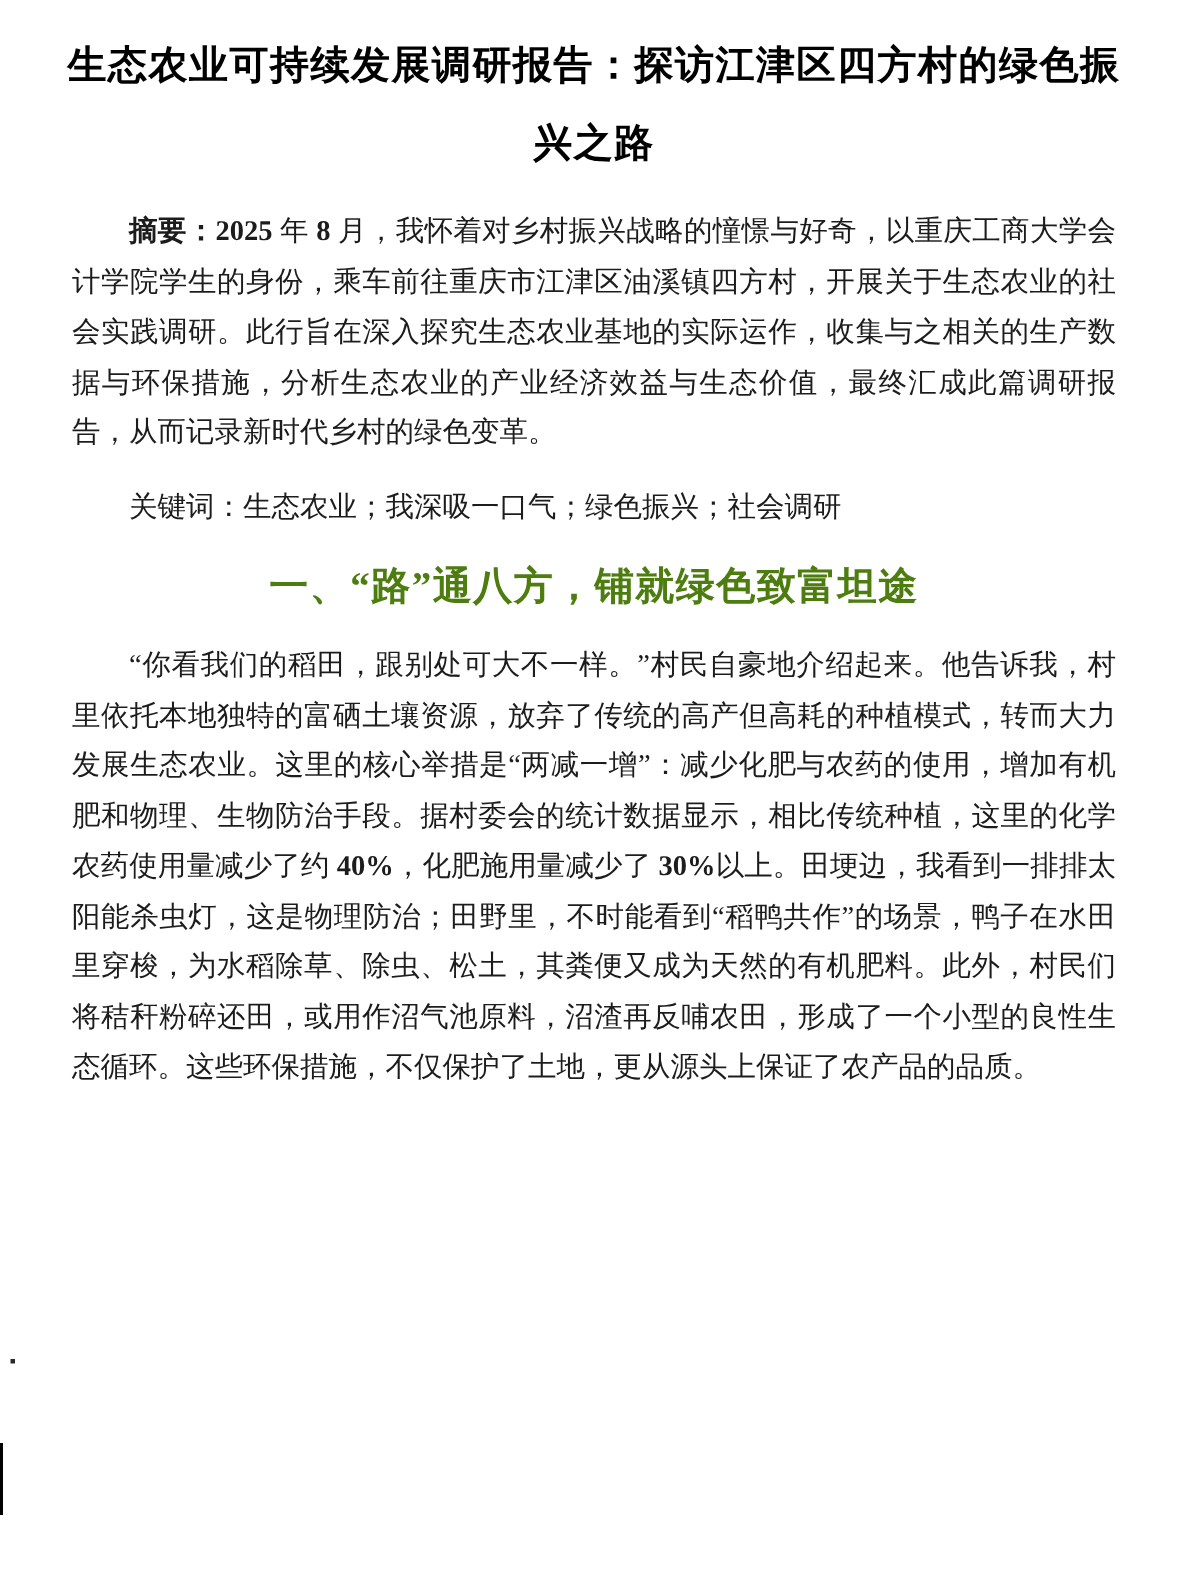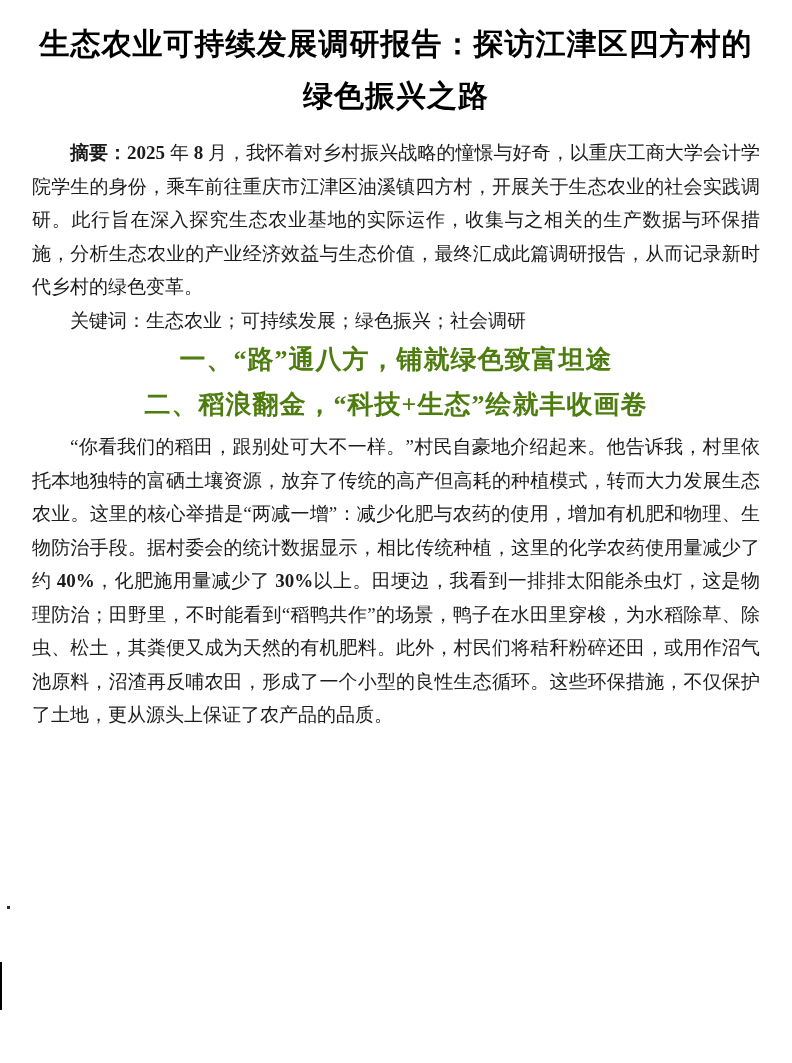--- a/index.html
+++ b/index.html
@@ -19,7 +19,7 @@
     overflow: hidden;
   }
   .doc-title {
-    font-size: 30px;
+    font-size: 26px;
     line-height: 52px;
     font-weight: 700;
     color: #000000;

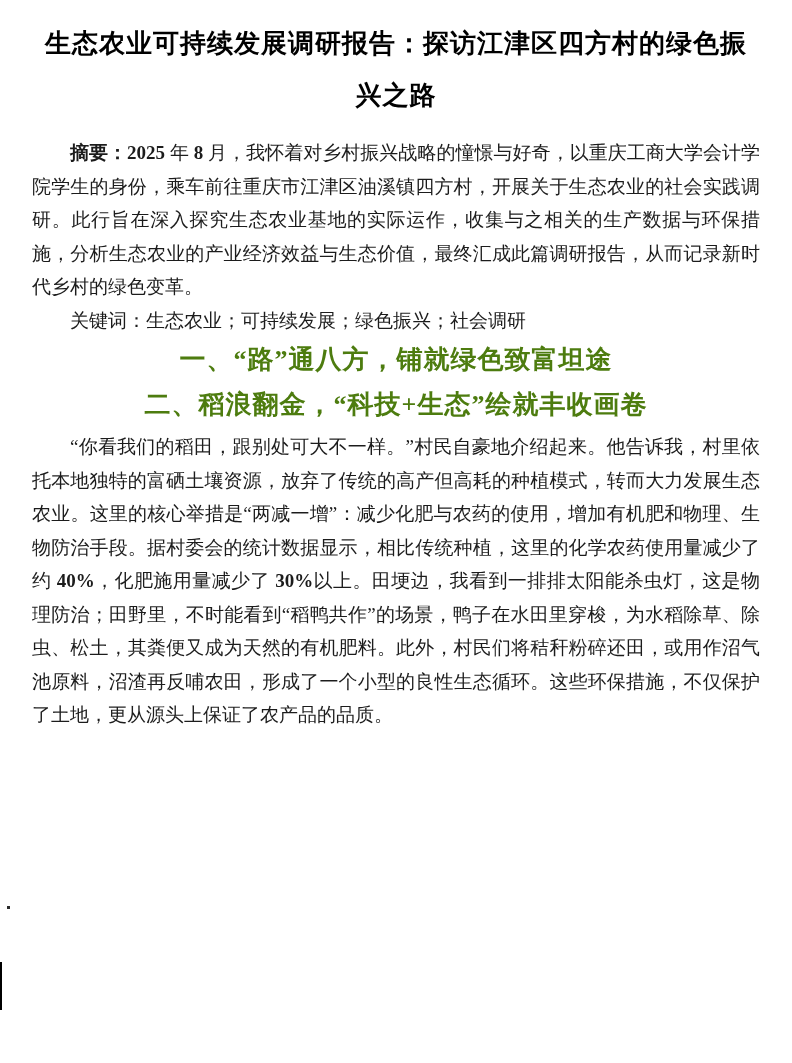--- a/index.html
+++ b/index.html
@@ -32,7 +32,7 @@
     line-height: 33.5px;
     text-align: justify;
     text-indent: 2em;
-    margin: 0;
+    margin: 16px;
     word-break: break-all;
     font-family: Liberation Serif, serif;
   }

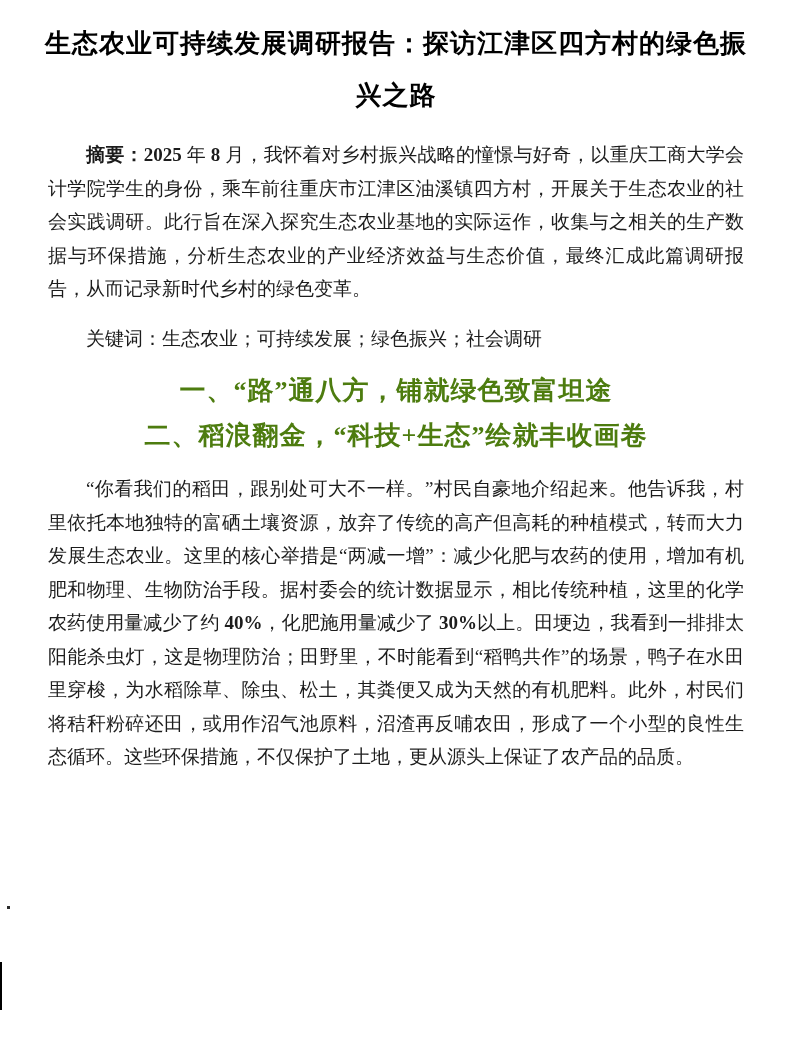--- a/index.html
+++ b/index.html
@@ -74,7 +74,7 @@
 
   <p class="body-para"><span class="seg-bold">摘要：</span><span class="seg-bold">2025</span><span> 年 </span><span class="seg-bold">8</span><span> 月，我怀着对乡村振兴战略的憧憬与好奇，以重庆工商大学会计学院学生的身份，乘车前往重庆市江津区油溪镇四方村，开展关于生态农业的社会实践调研。此行旨在深入探究生态农业基地的实际运作，收集与之相关的生产数据与环保措施，分析生态农业的产业经济效益与生态价值，最终汇成此篇调研报告，从而记录新时代乡村的绿色变革。</span></p>
 
-  <p class="body-para"><span>关键词：生态农业；可持续发展；绿色振兴；社会调研</span></p>
+  <p class="body-para"><span>关键词：生态农业；我深吸一口气；绿色振兴；社会调研</span></p>
 
   <h2 class="section-heading">一、“路”通八方，铺就绿色致富坦途</h2>
 

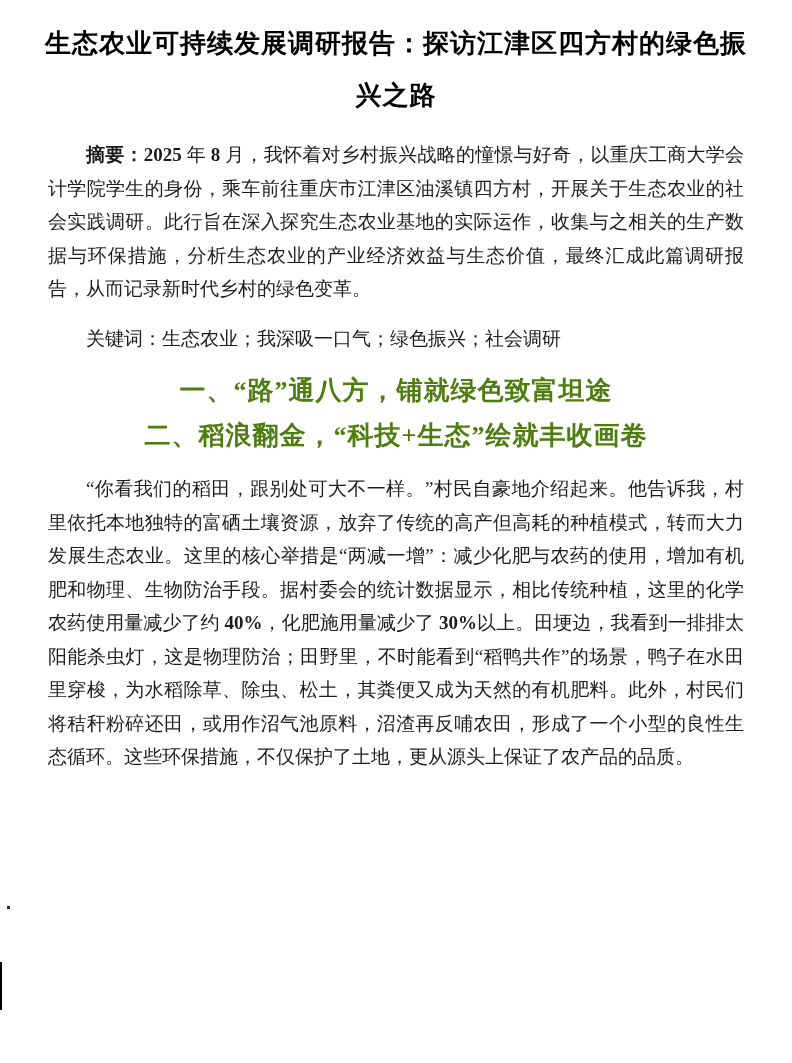--- a/index.html
+++ b/index.html
@@ -79,7 +79,6 @@
   <h2 class="section-heading">一、“路”通八方，铺就绿色致富坦途</h2>
 
 
-  <h2 class="section-heading">二、稻浪翻金，“科技+生态”绘就丰收画卷</h2>
 
 
   <p class="body-para"><span>“你看我们的稻田，跟别处可大不一样。”村民自豪地介绍起来。他告诉我，村里依托本地独特的富硒土壤资源，放弃了传统的高产但高耗的种植模式，转而大力发展生态农业。这里的核心举措是“两减一增”：减少化肥与农药的使用，增加有机肥和物理、生物防治手段。据村委会的统计数据显示，相比传统种植，这里的化学农药使用量减少了约 </span><span class="seg-bold">40%</span><span>，化肥施用量减少了 </span><span class="seg-bold">30%</span><span>以上。田埂边，我看到一排排太阳能杀虫灯，这是物理防治；田野里，不时能看到“稻鸭共作”的场景，鸭子在水田里穿梭，为水稻除草、除虫、松土，其粪便又成为天然的有机肥料。此外，村民们将秸秆粉碎还田，或用作沼气池原料，沼渣再反哺农田，形成了一个小型的良性生态循环。这些环保措施，不仅保护了土地，更从源头上保证了农产品的品质。</span></p>

